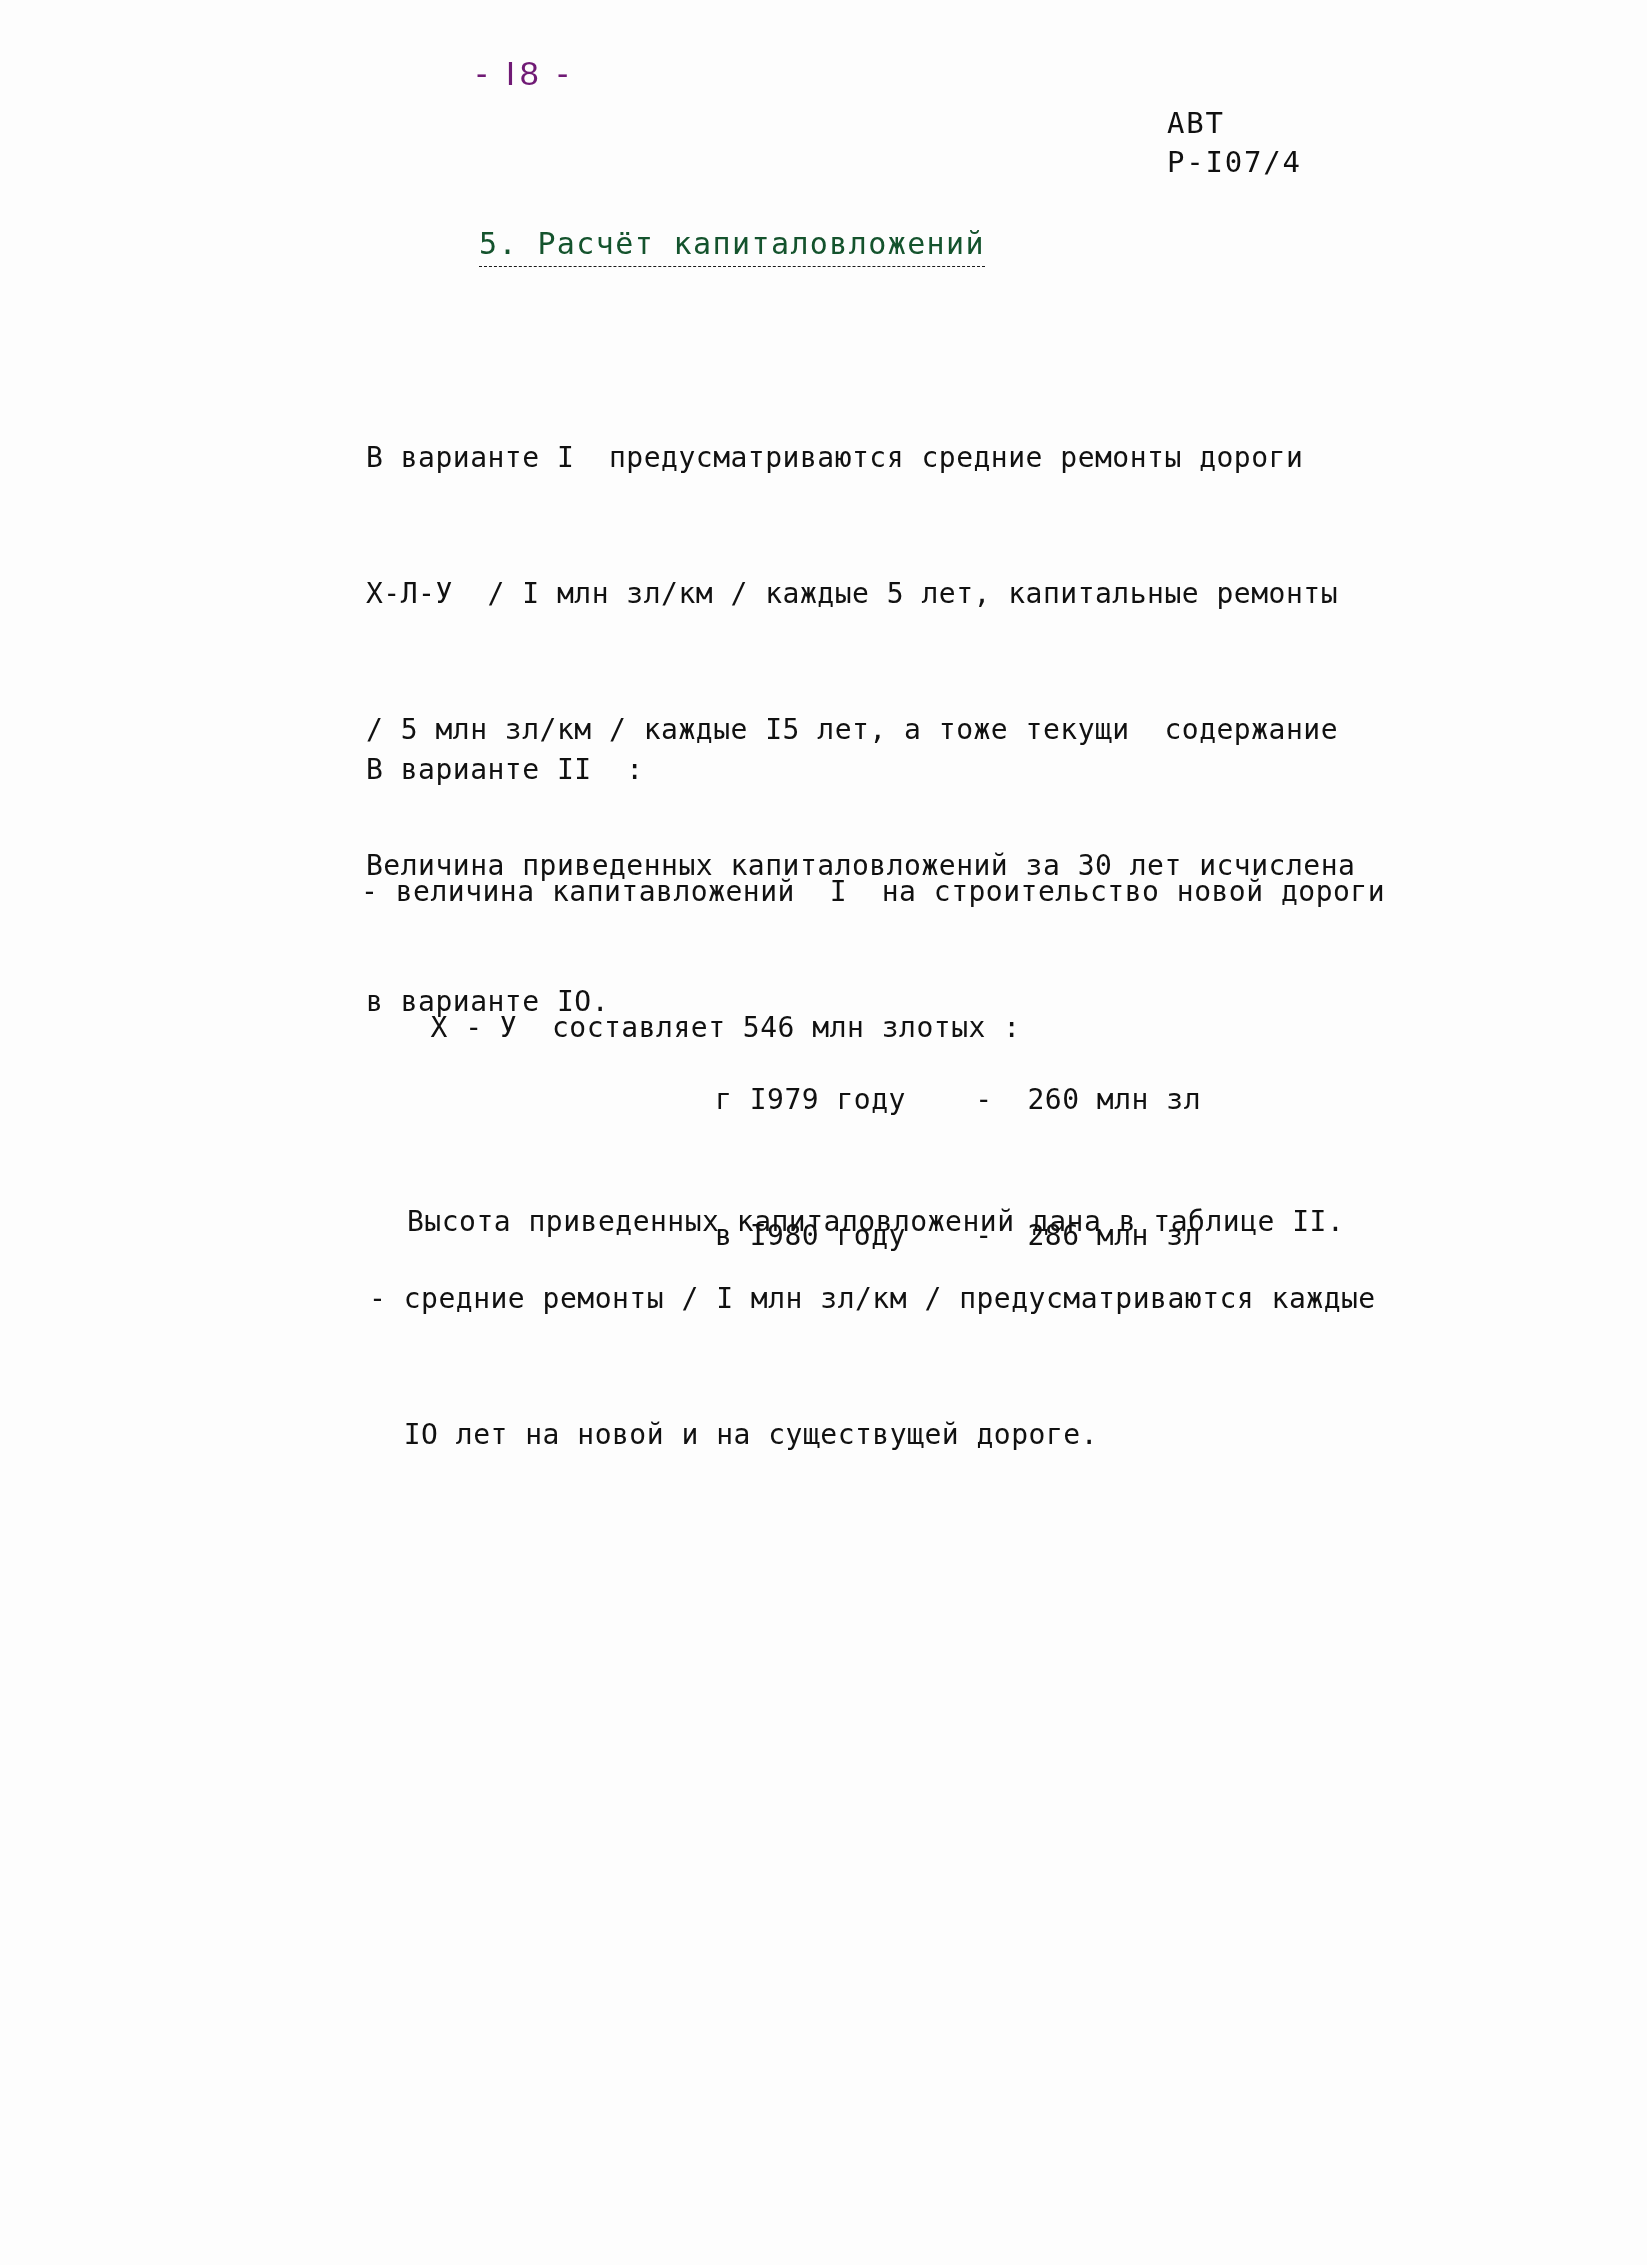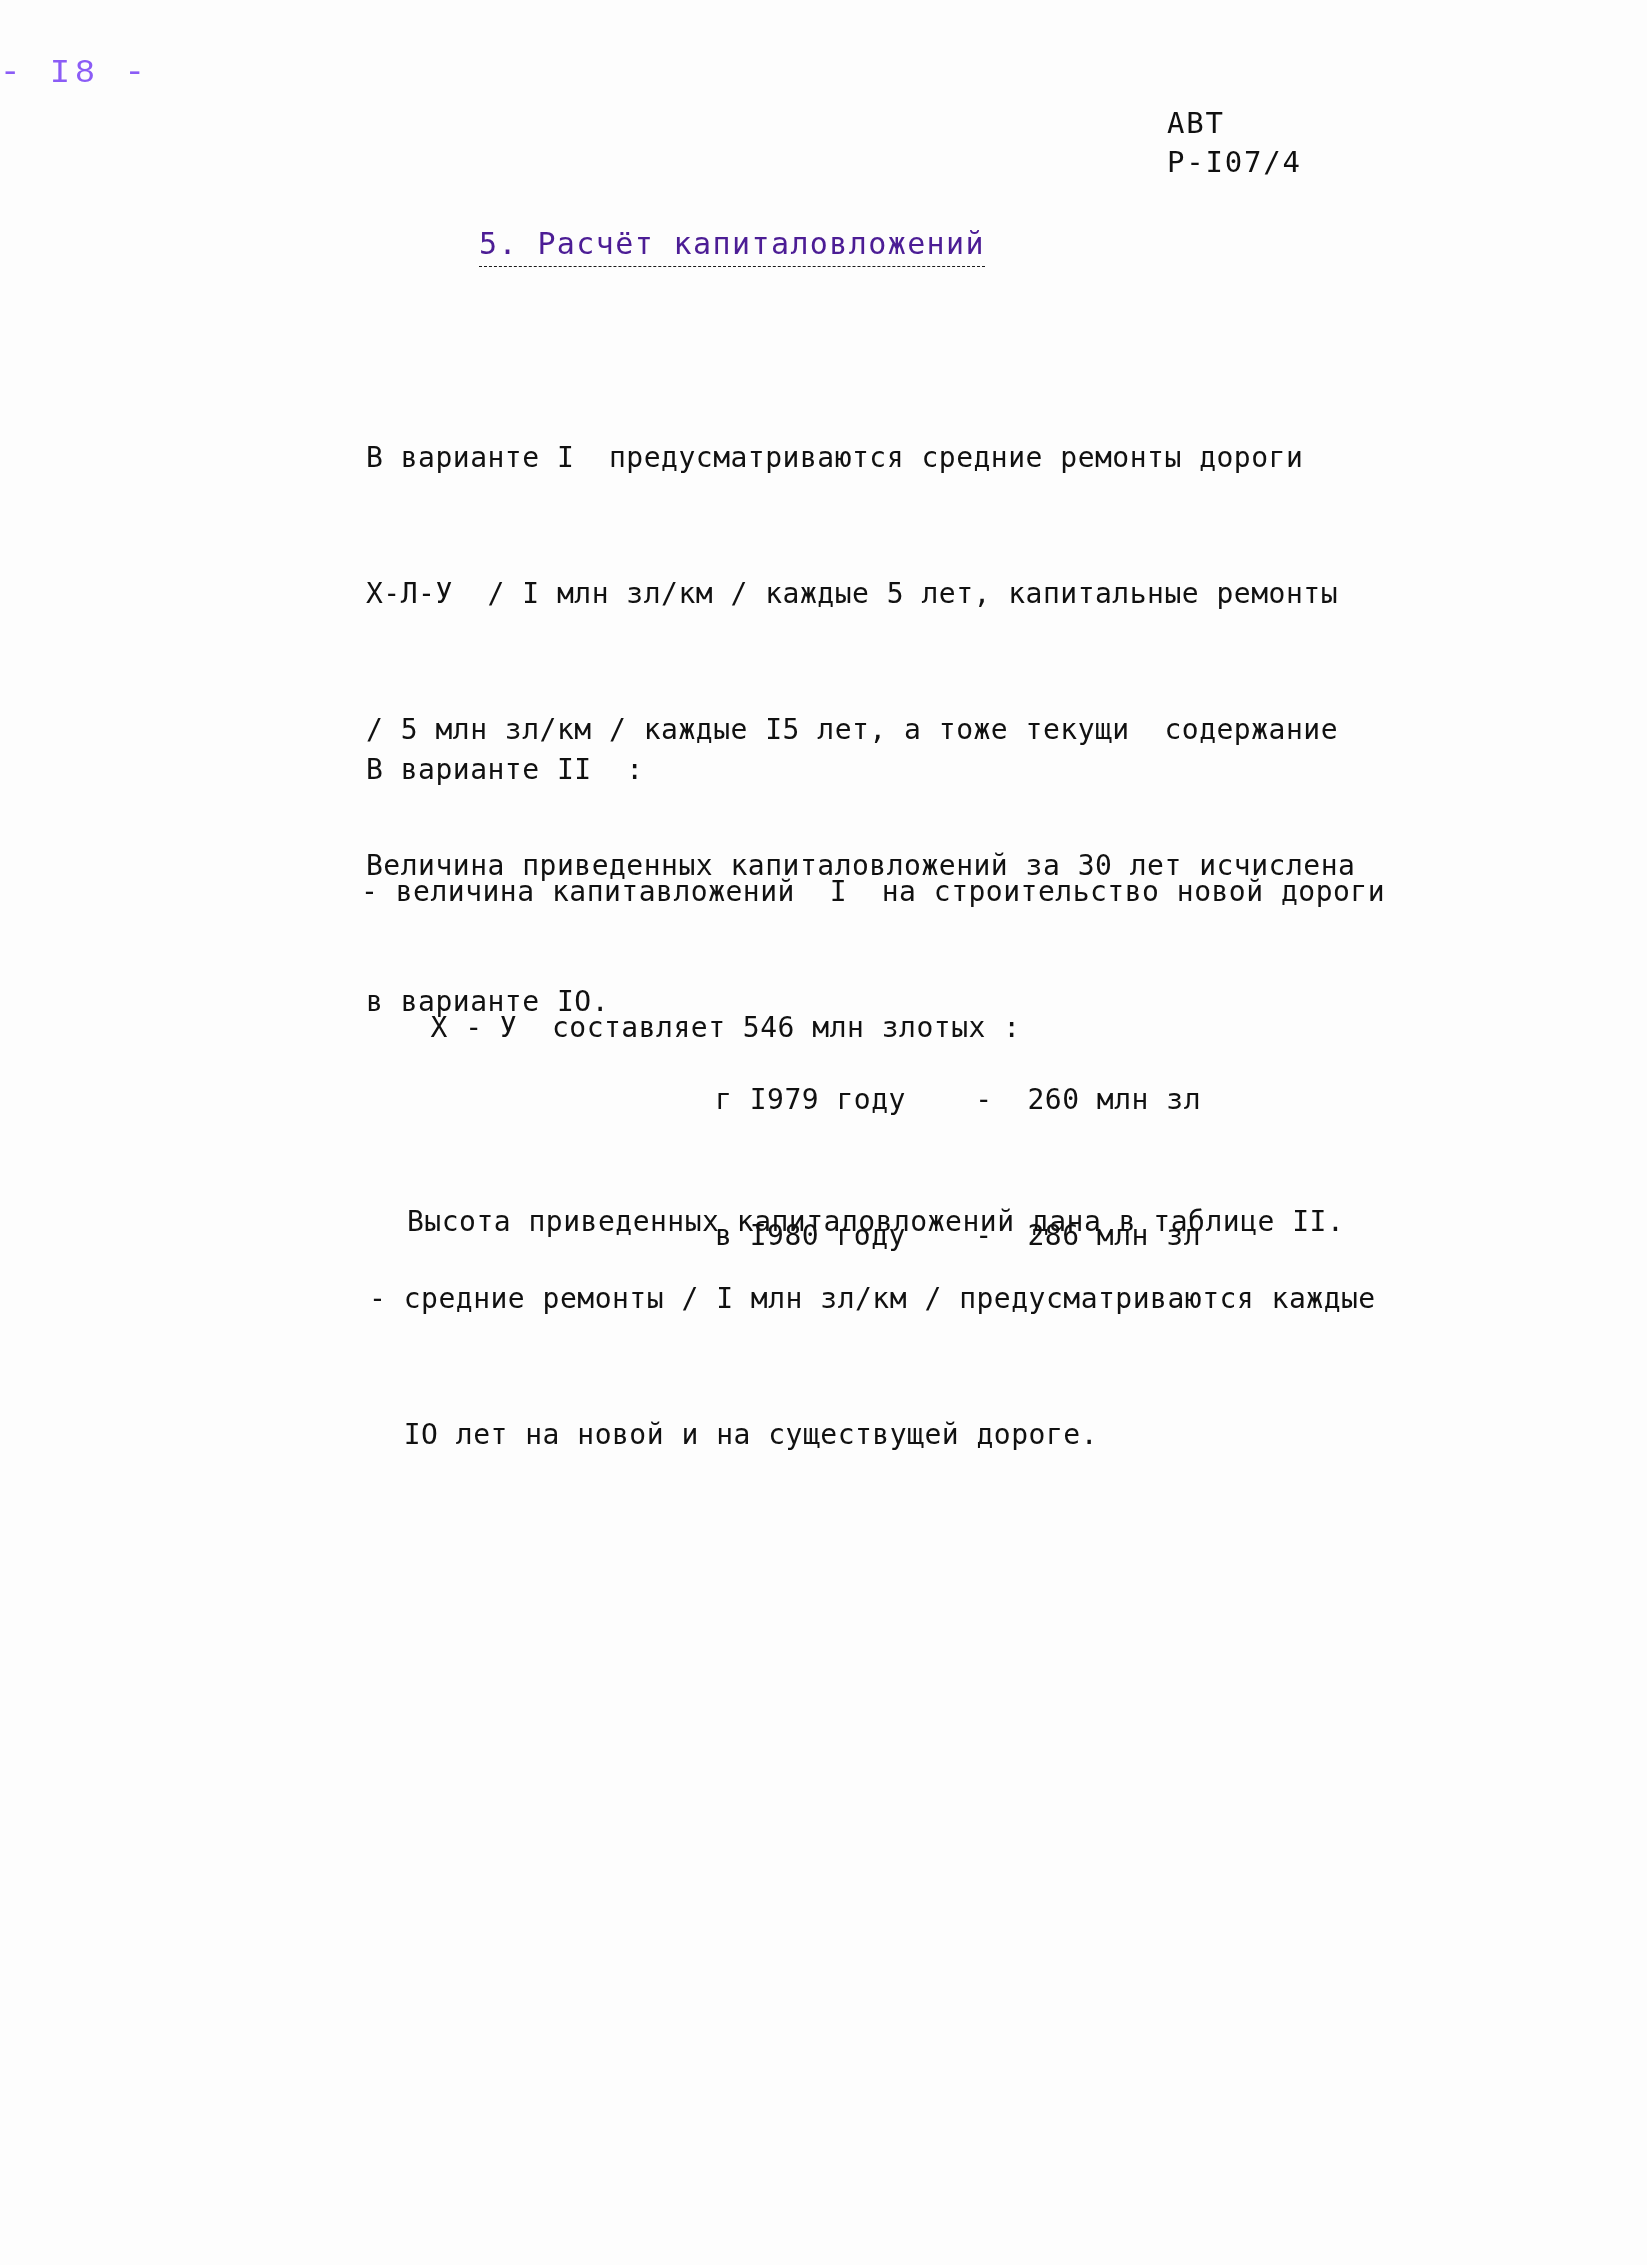--- a/index.html
+++ b/index.html
@@ -27,11 +27,11 @@
     top: 54px;
     left: 0;
     width: 1049px;
-    text-align: left;
+    text-align: center;
     font-size: 34px;
     letter-spacing: 4.5px;
-    font-family: Liberation Mono, monospace;
-    color: #8b5cf6;
+    font-family: Liberation Sans, sans-serif;
+    color: #701a75;
   }
   .doc-code {
     position: absolute;

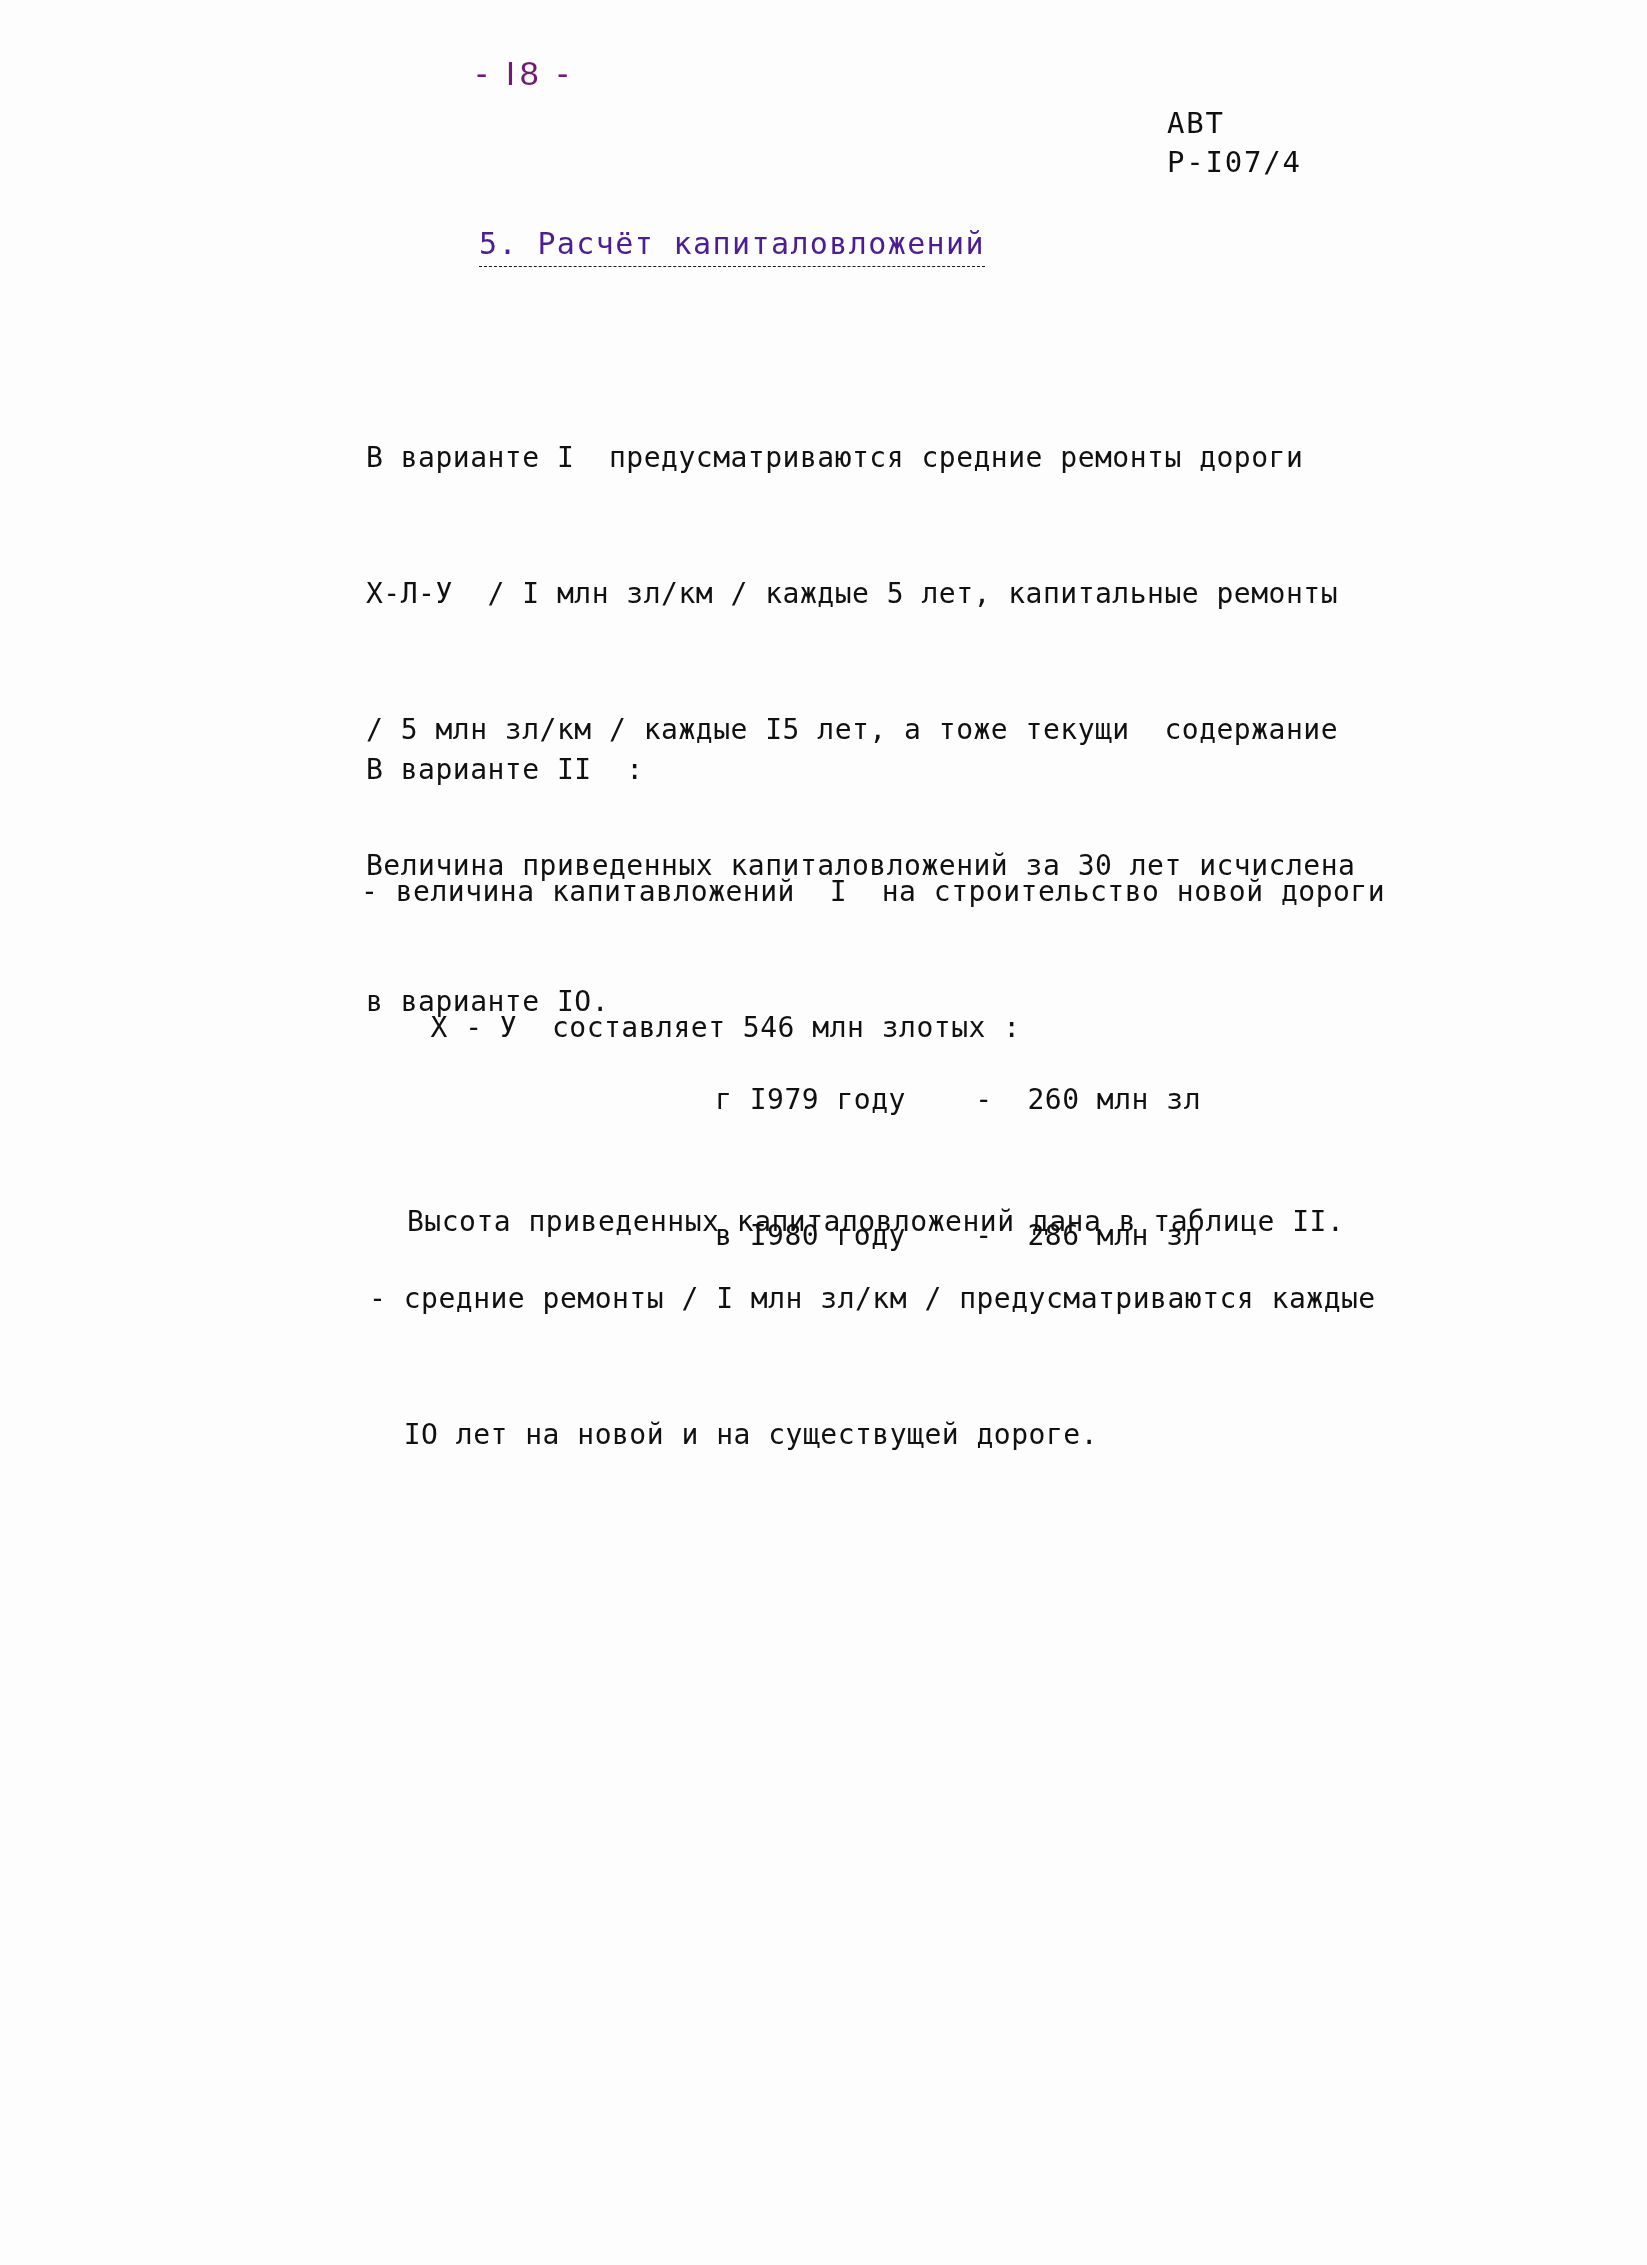--- a/index.html
+++ b/index.html
@@ -51,7 +51,7 @@
     left: 479px;
     font-size: 30px;
     letter-spacing: 1.4px;
-    color: #4c1d95;
+    color: #14532d;
     border-bottom: 1.8px dashed #1a1a1a;
     padding-bottom: 5.4px;
     white-space: pre;

